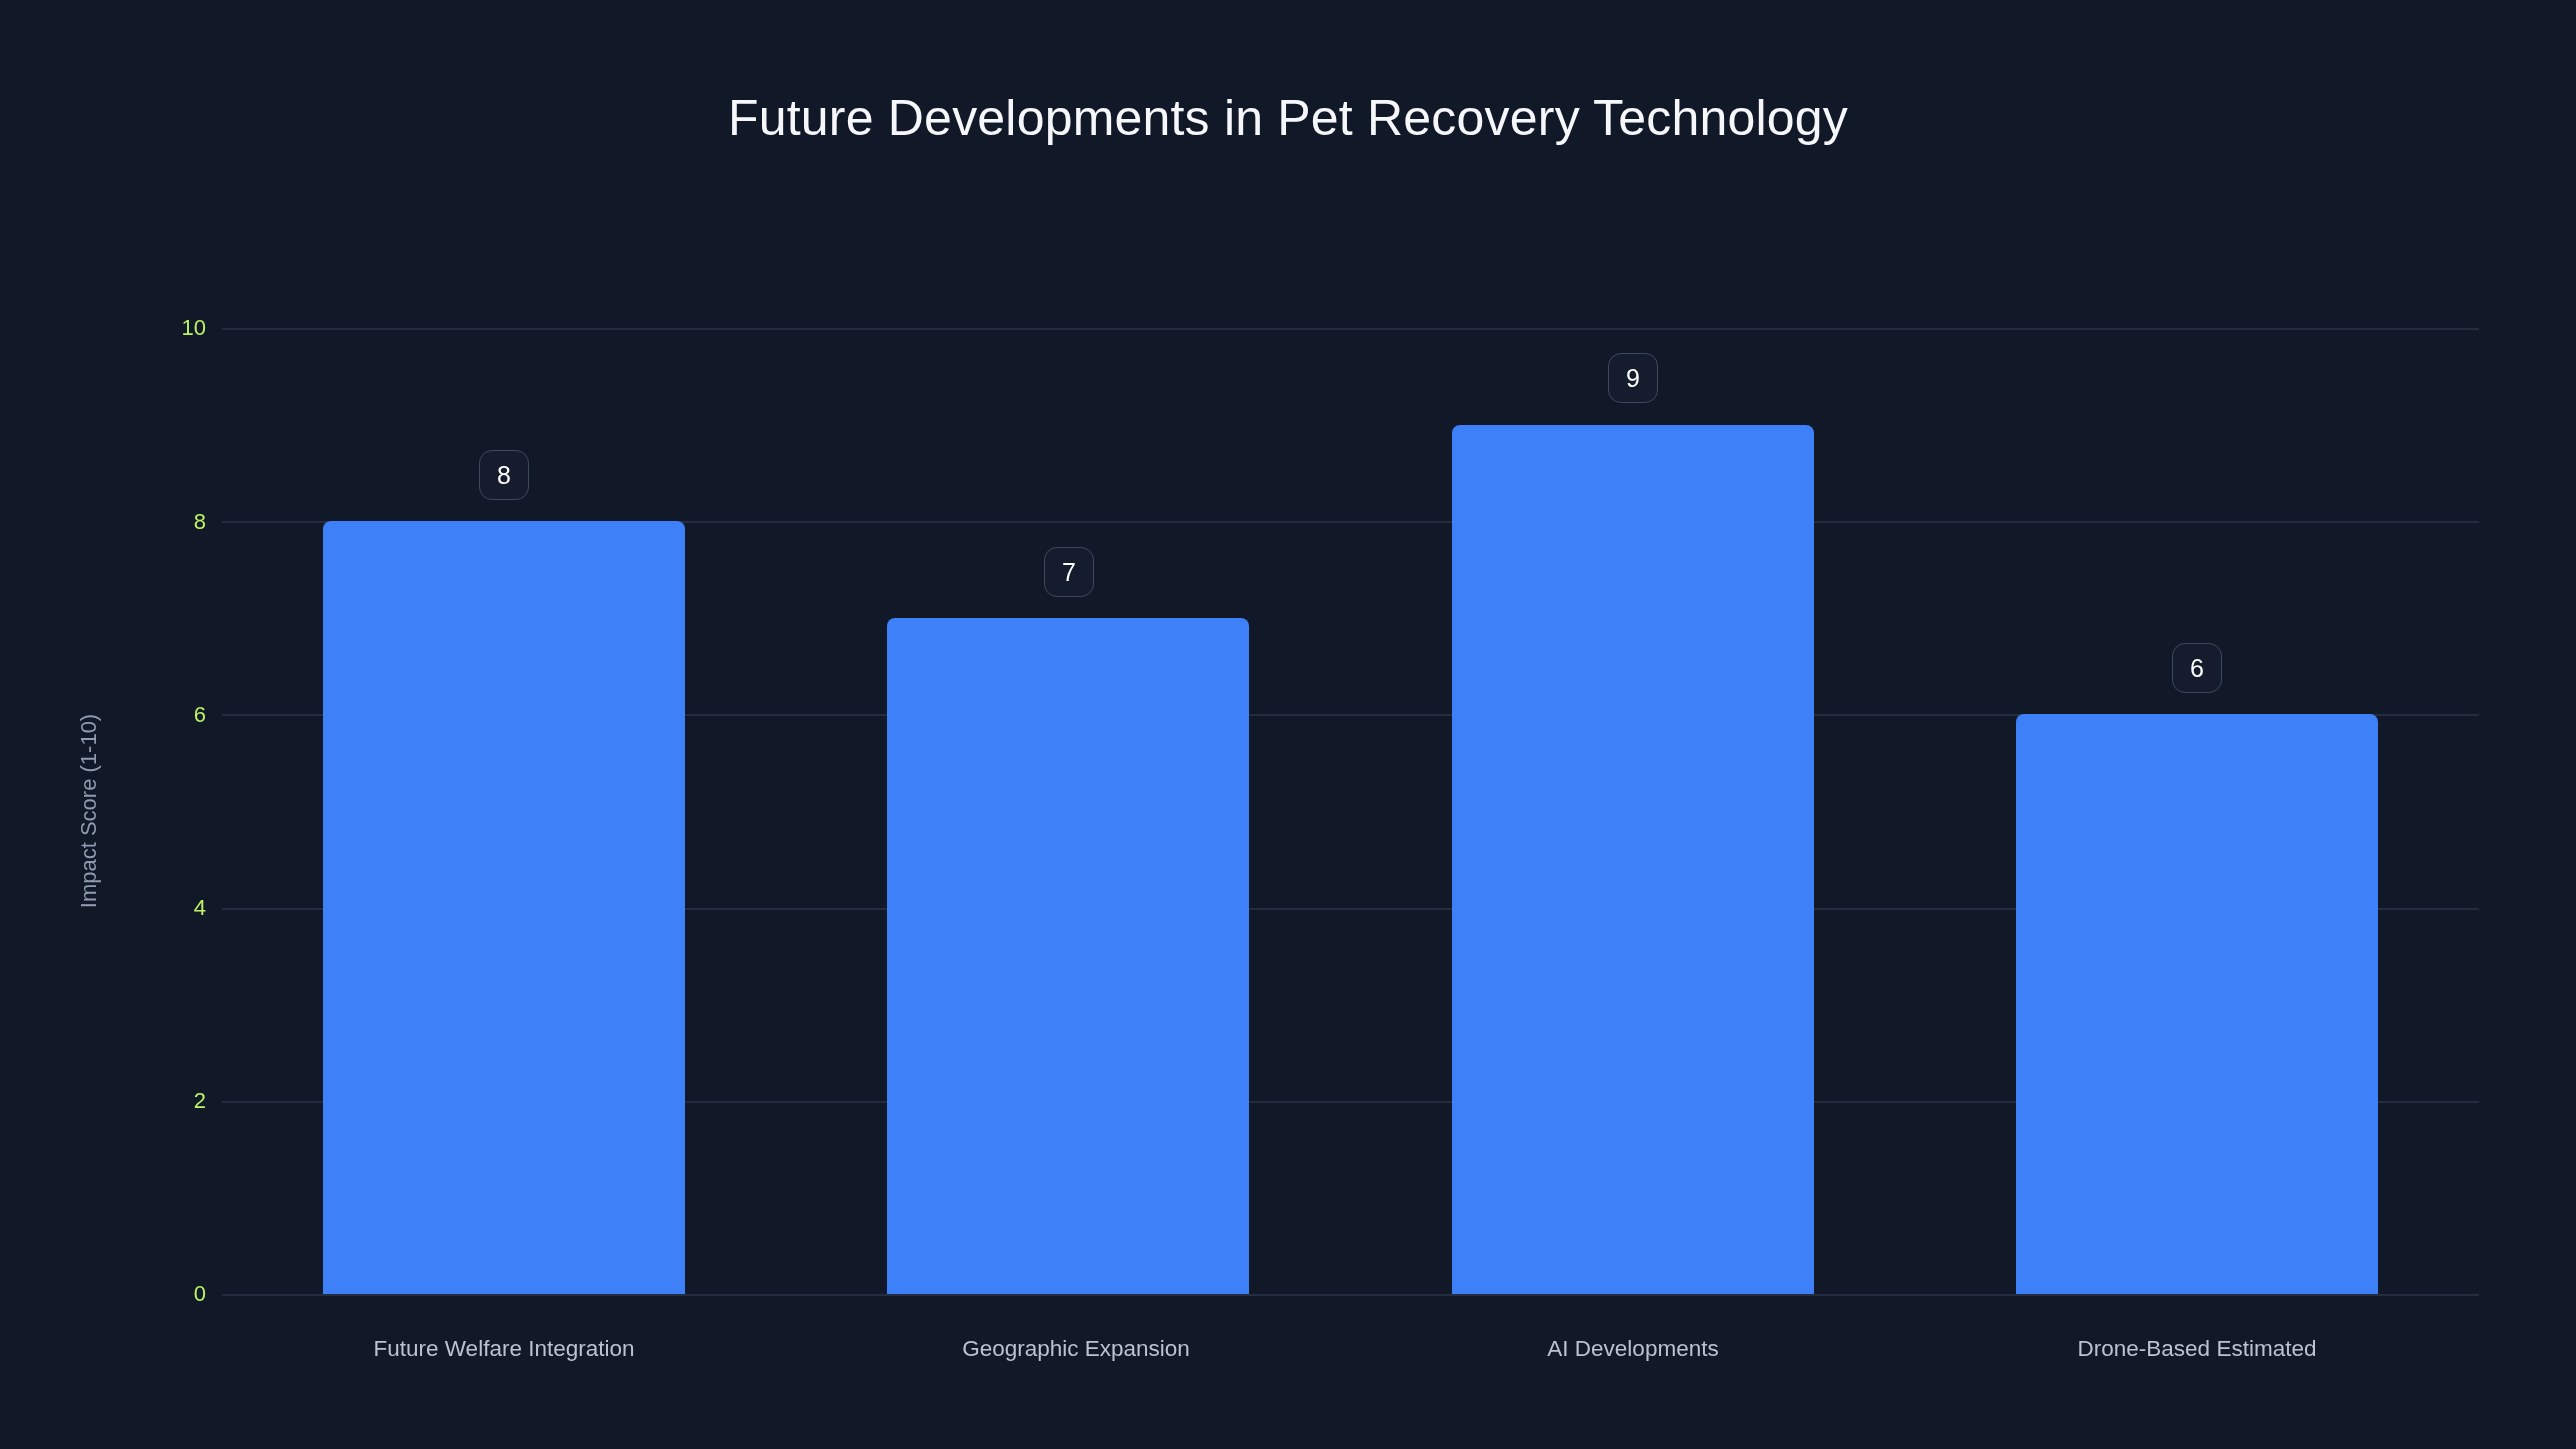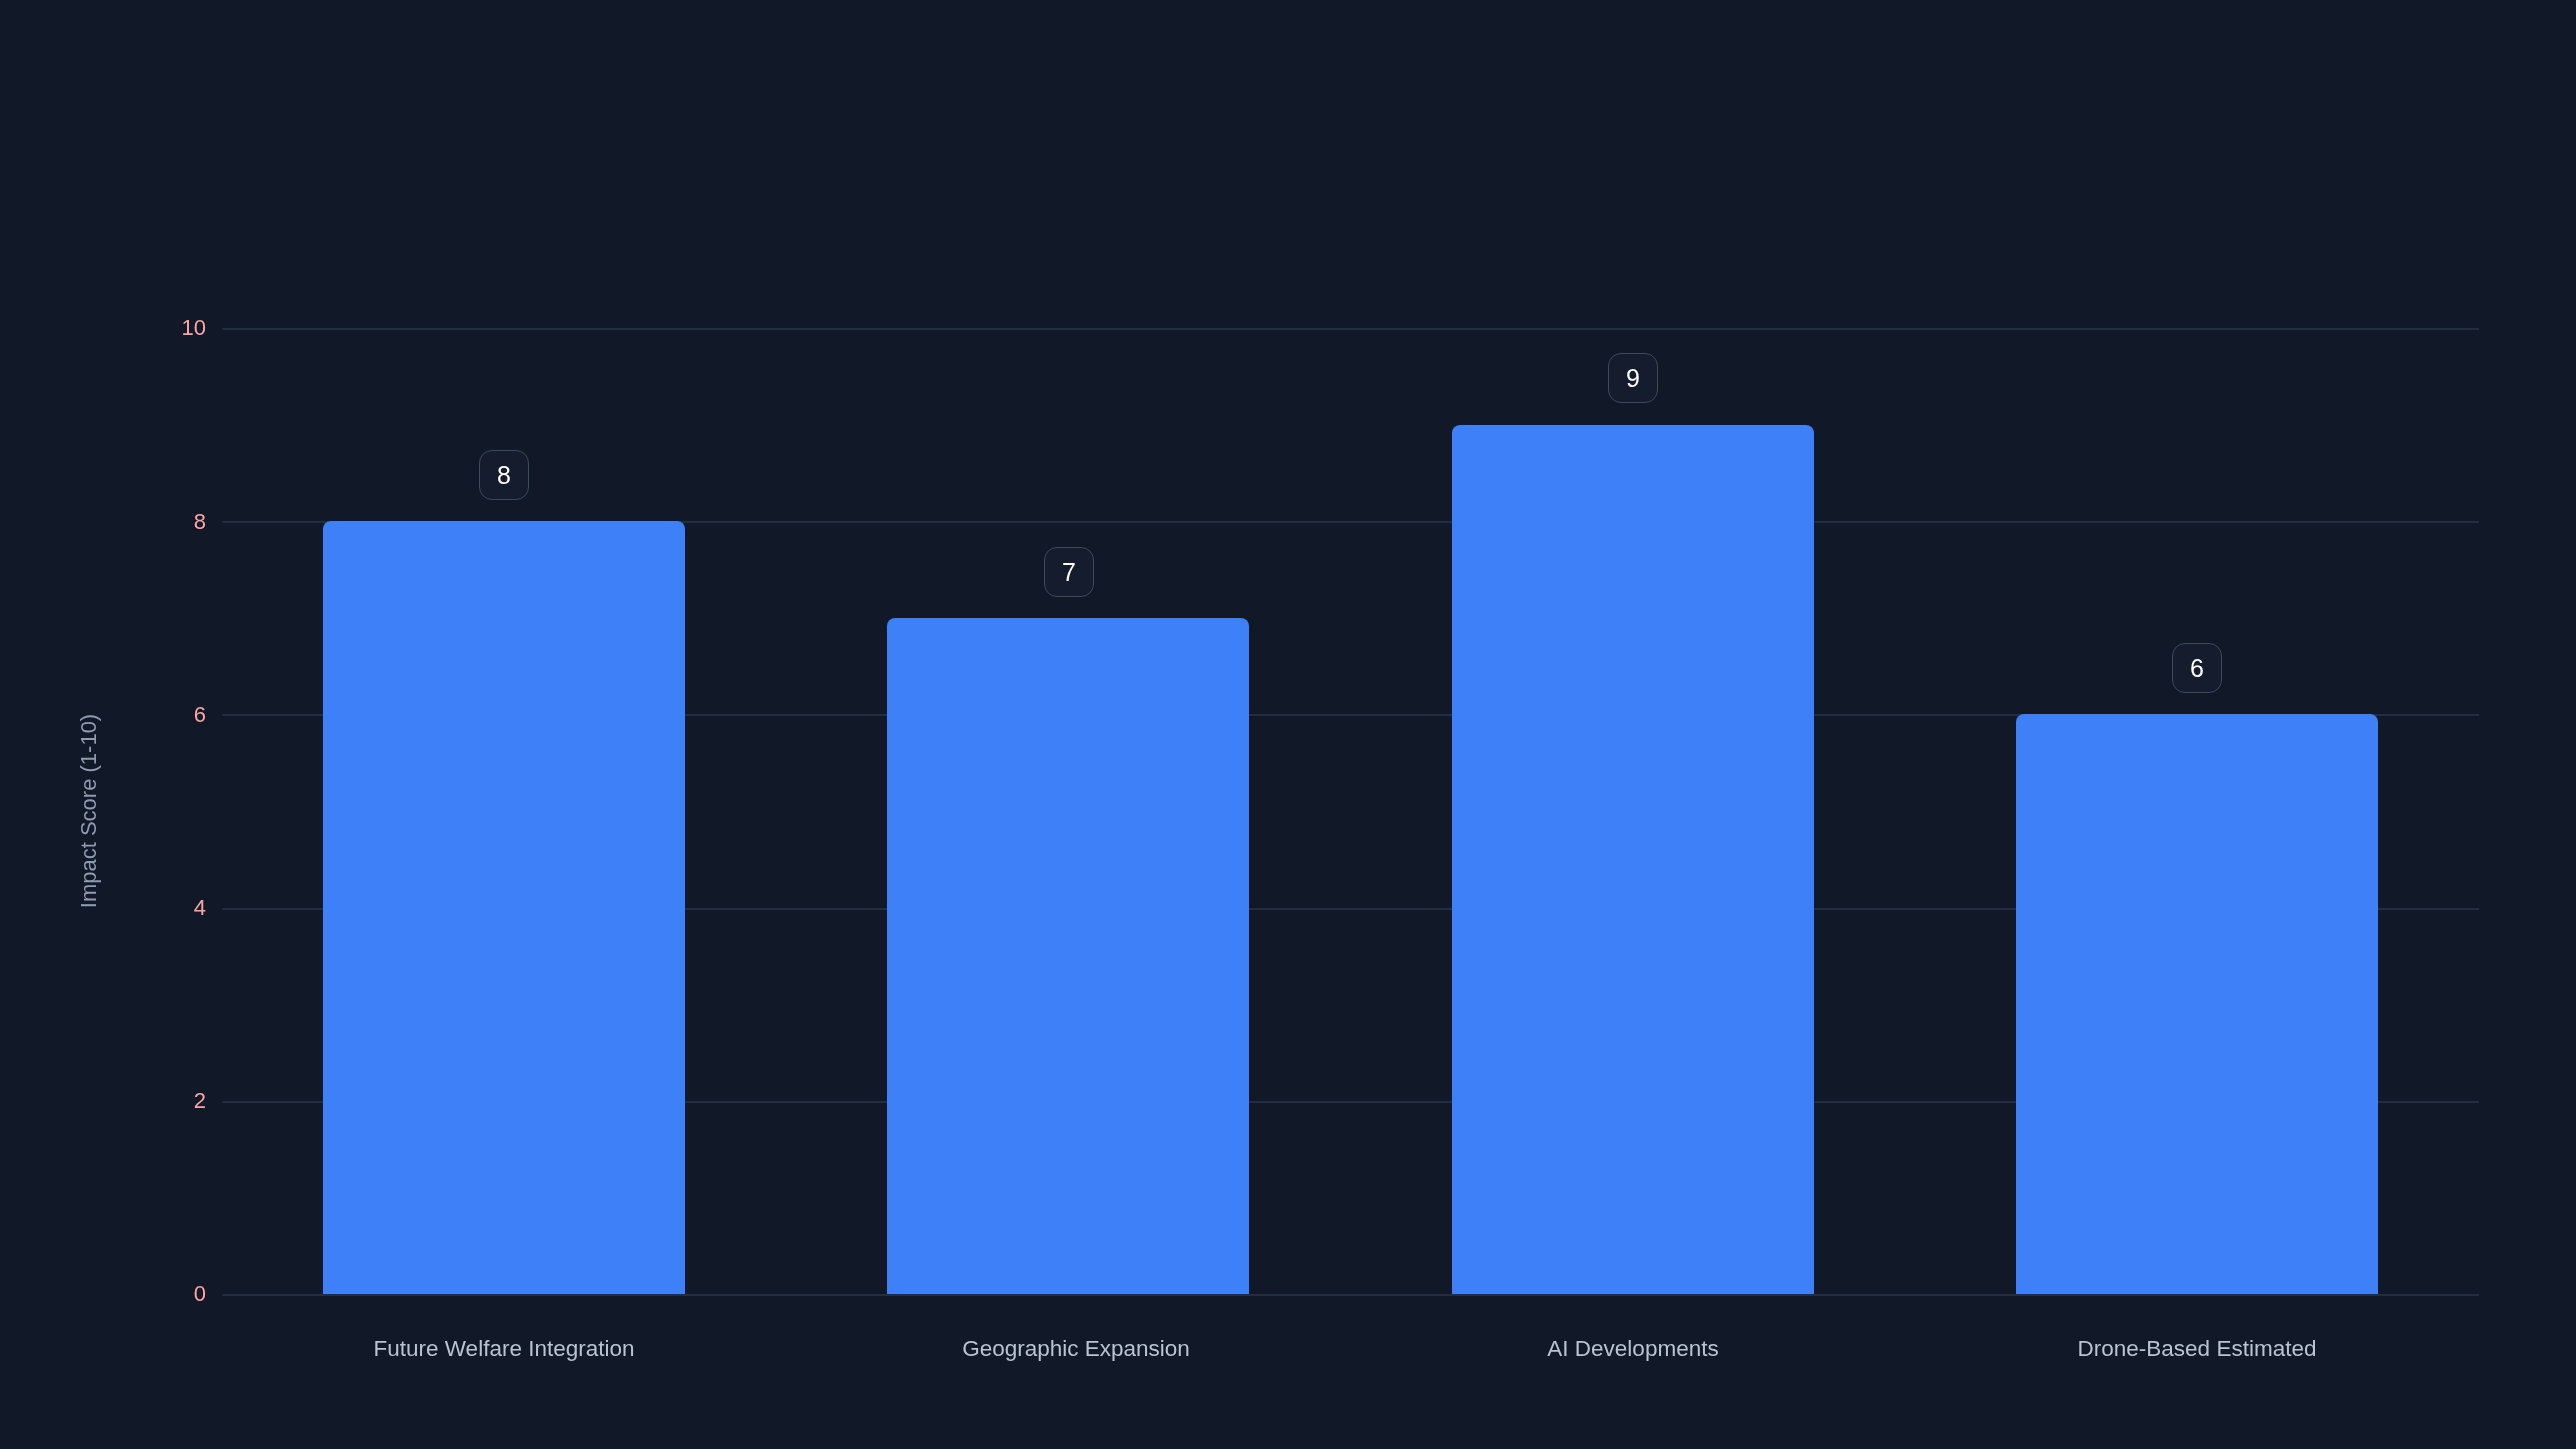--- a/index.html
+++ b/index.html
@@ -111,6 +111,7 @@
 
 <div id="figure">
 
+  <div id="chart-title">Future Developments in Pet Recovery Technology</div>
 
 
   <div id="y-axis-title">Impact Score (1-10)</div>

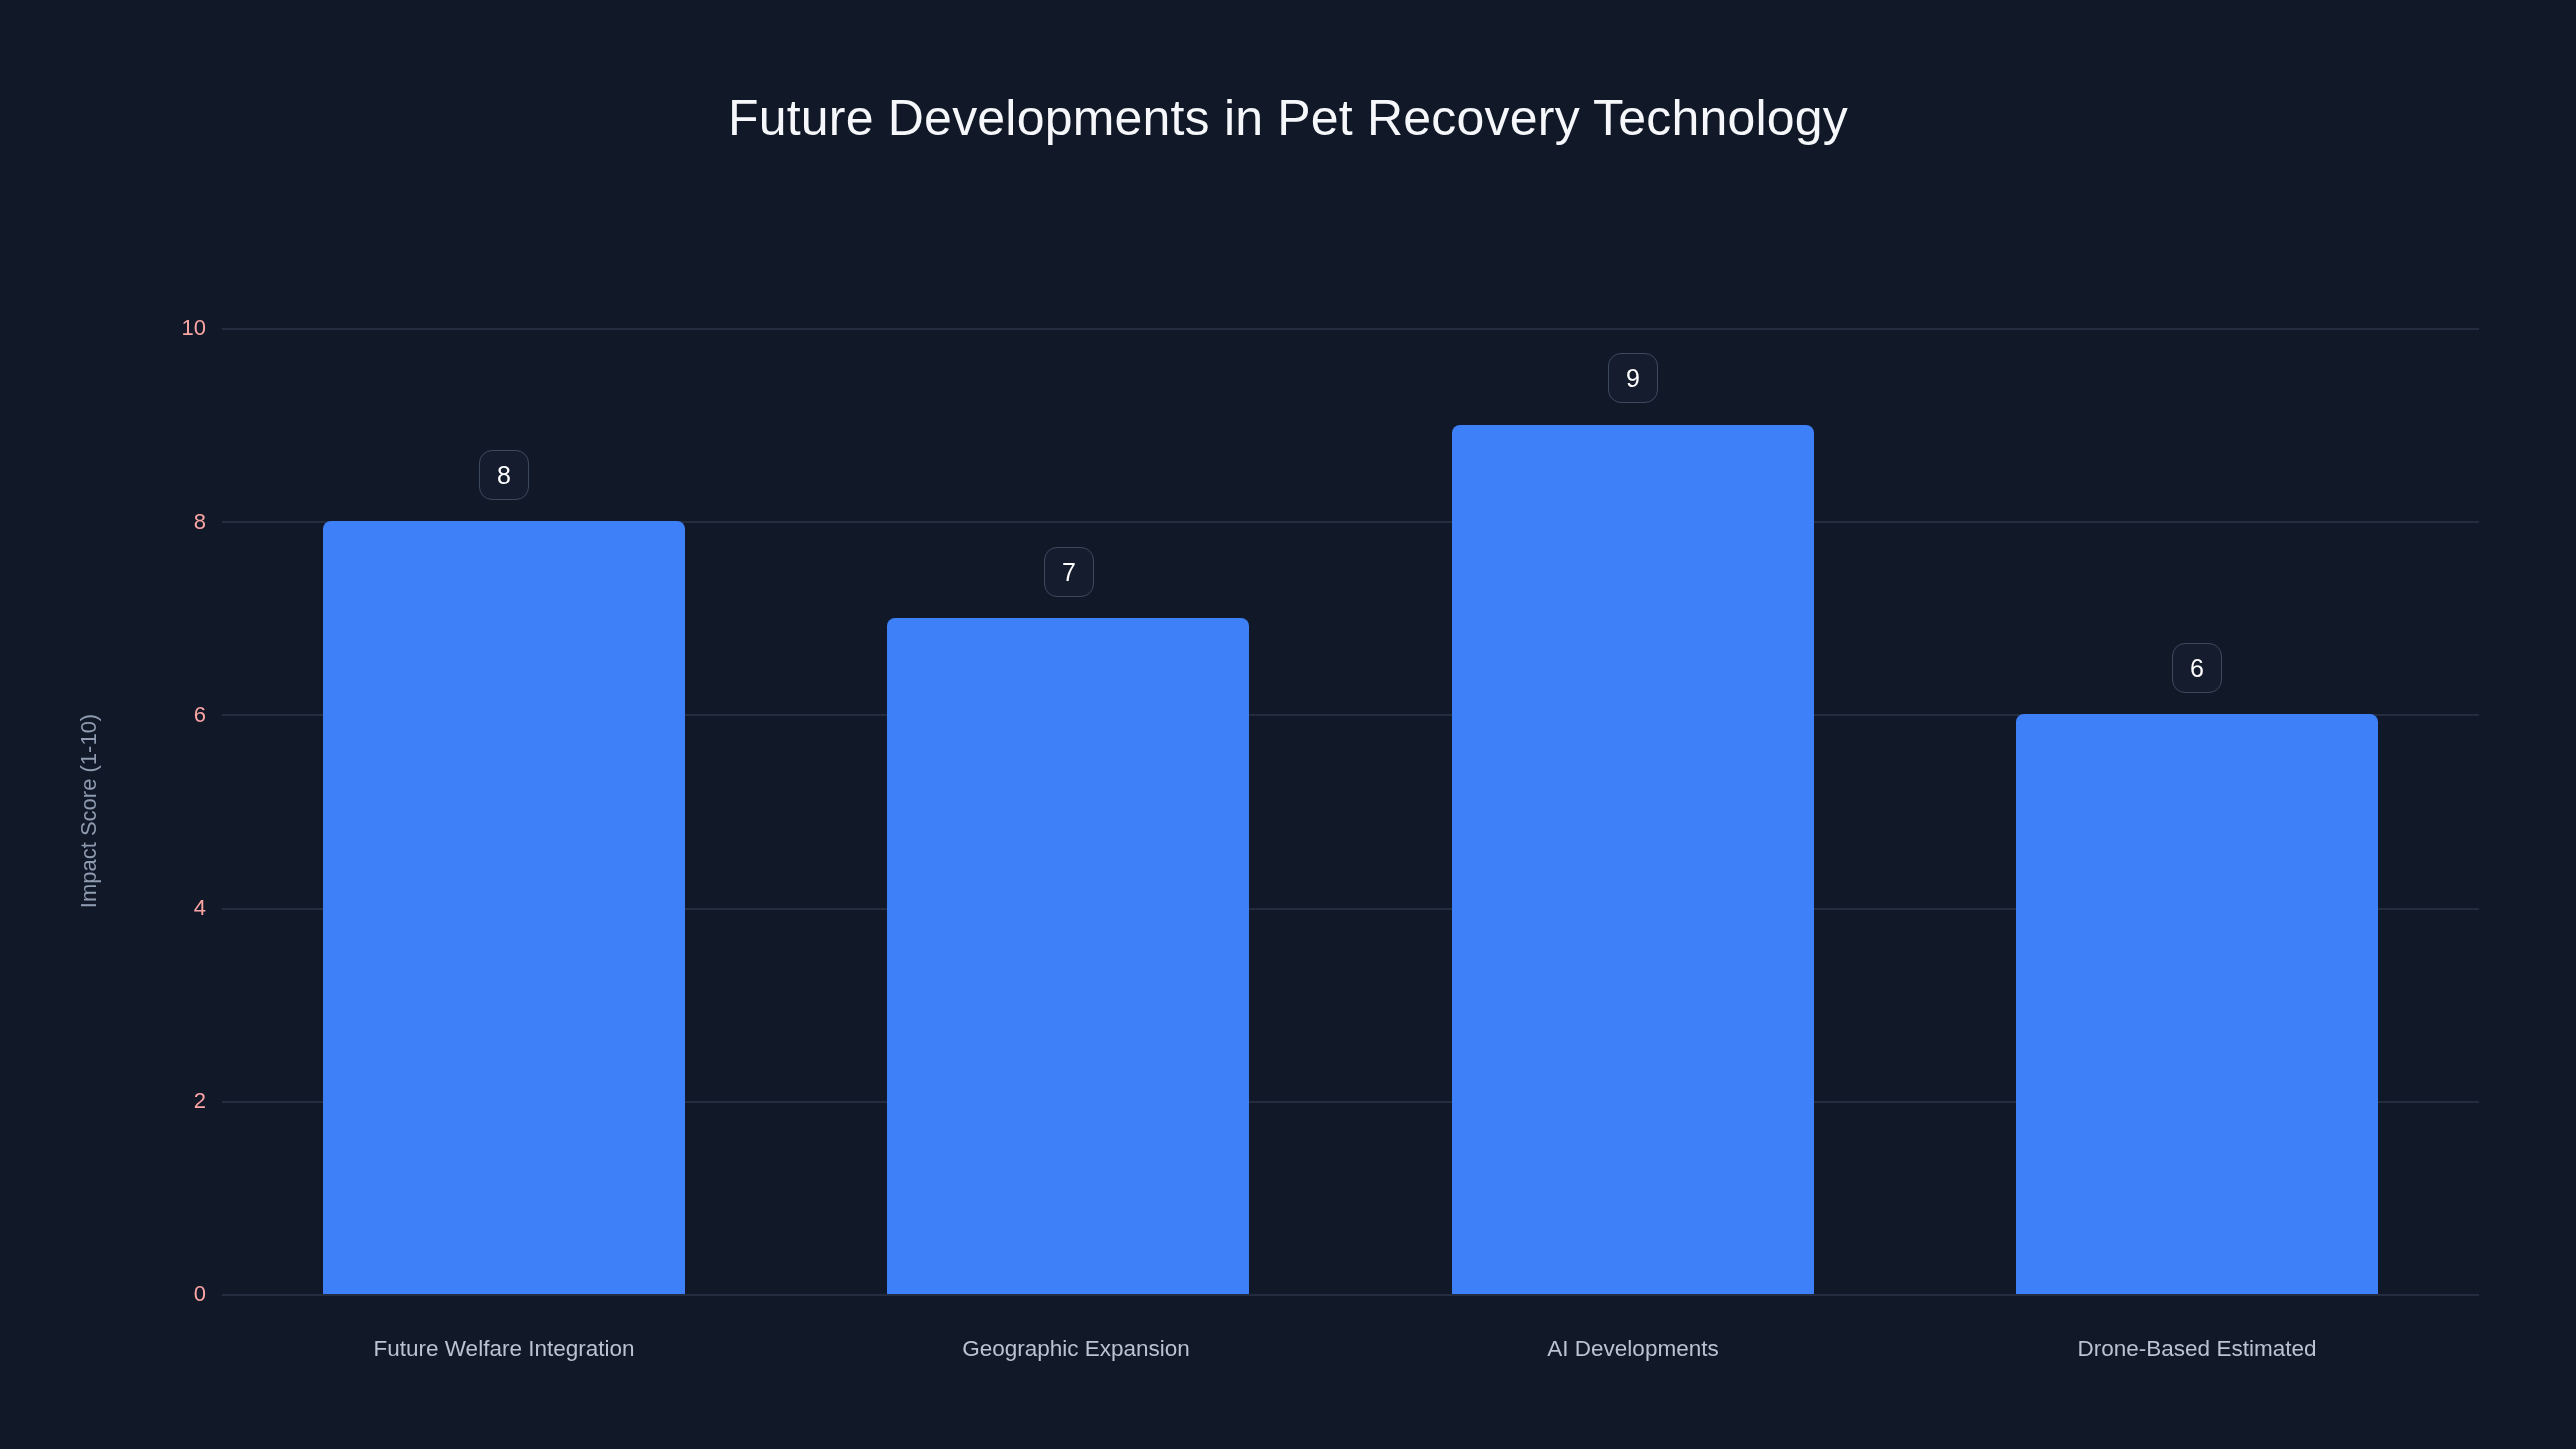--- a/index.html
+++ b/index.html
@@ -58,7 +58,7 @@
     width:121px;
     text-align:right;
     font-size:22px;
-    color:#fca5a5;
+    color:#bef264;
     transform:translateY(-50%);
   }
   #y-axis-title {

